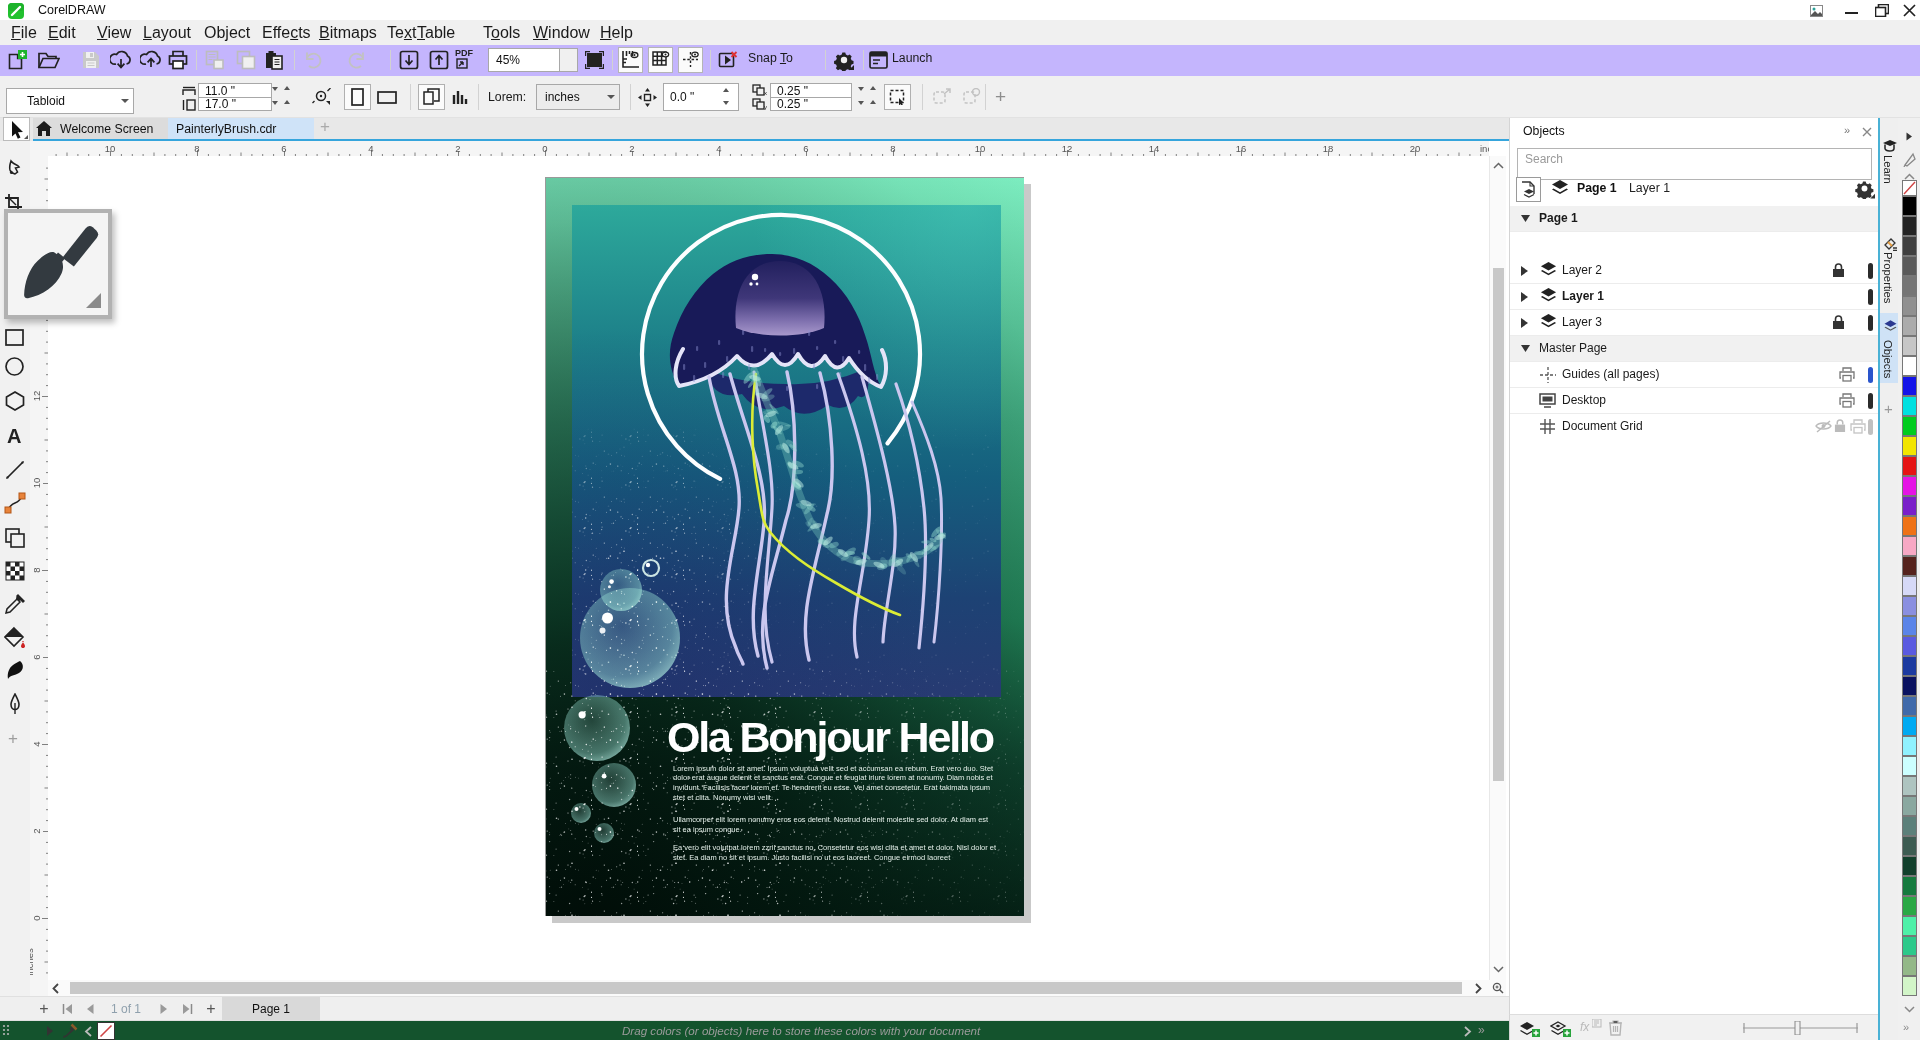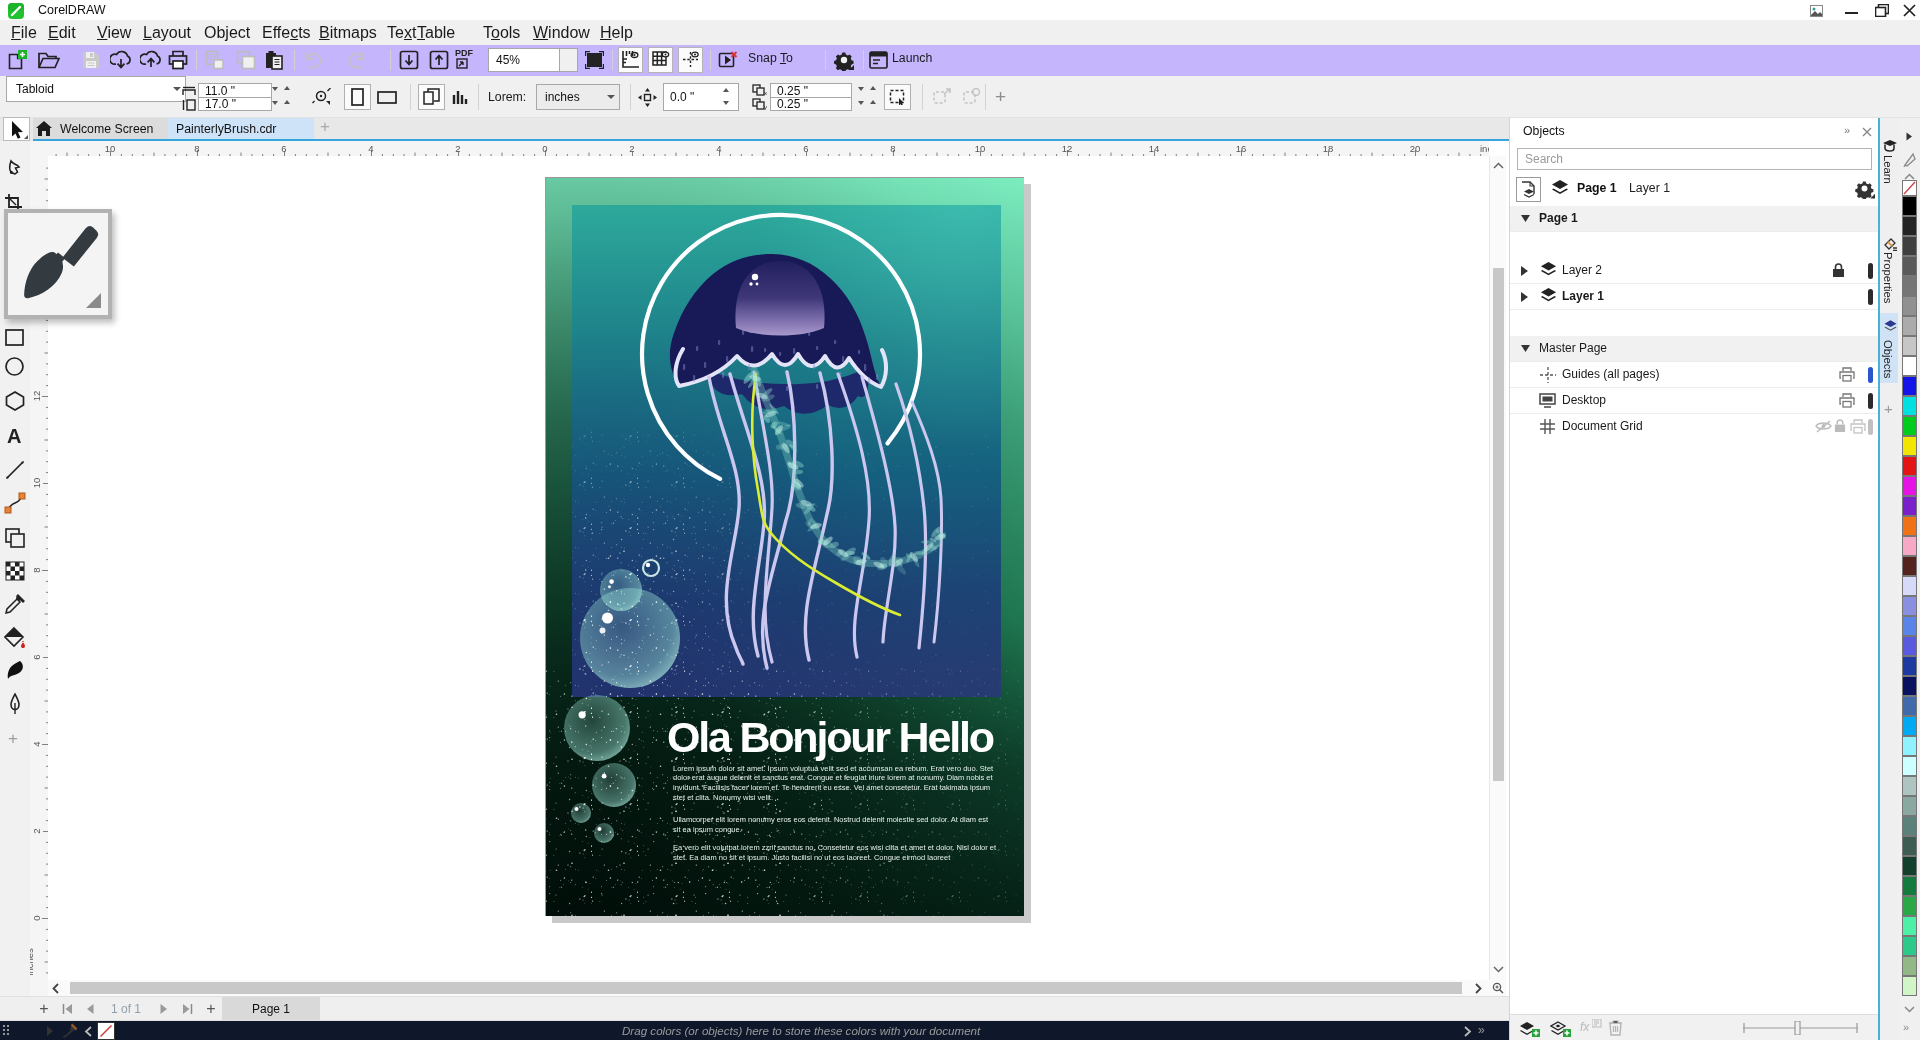--- a/index.html
+++ b/index.html
@@ -219,7 +219,7 @@
   <div class="abs" style="left:946px;top:13px;width:0;height:0;border-left:4px solid transparent;border-right:4px solid transparent;border-top:-40.5px solid #444"></div>
 </div>
 <div class="abs" id="propbar">
-  <div class="combo" style="left:6px;top:0;width:180px;height:26px;padding-left:9px">Tabloid<span class="arr"></span></div>
+  <div class="combo" style="left:6px;top:12px;width:128px;height:26px;padding-left:20px">Tabloid<span class="arr"></span></div>
   <svg class="ic" style="left:182px;top:10px" width="14" height="10" viewBox="0 0 14 10">
       <path d="M1 9 V4 h12 v5" fill="none" stroke="#222" stroke-width="1.4"></path>
       <path d="M1 1.5 h12" stroke="#222" stroke-width="1.4"></path>

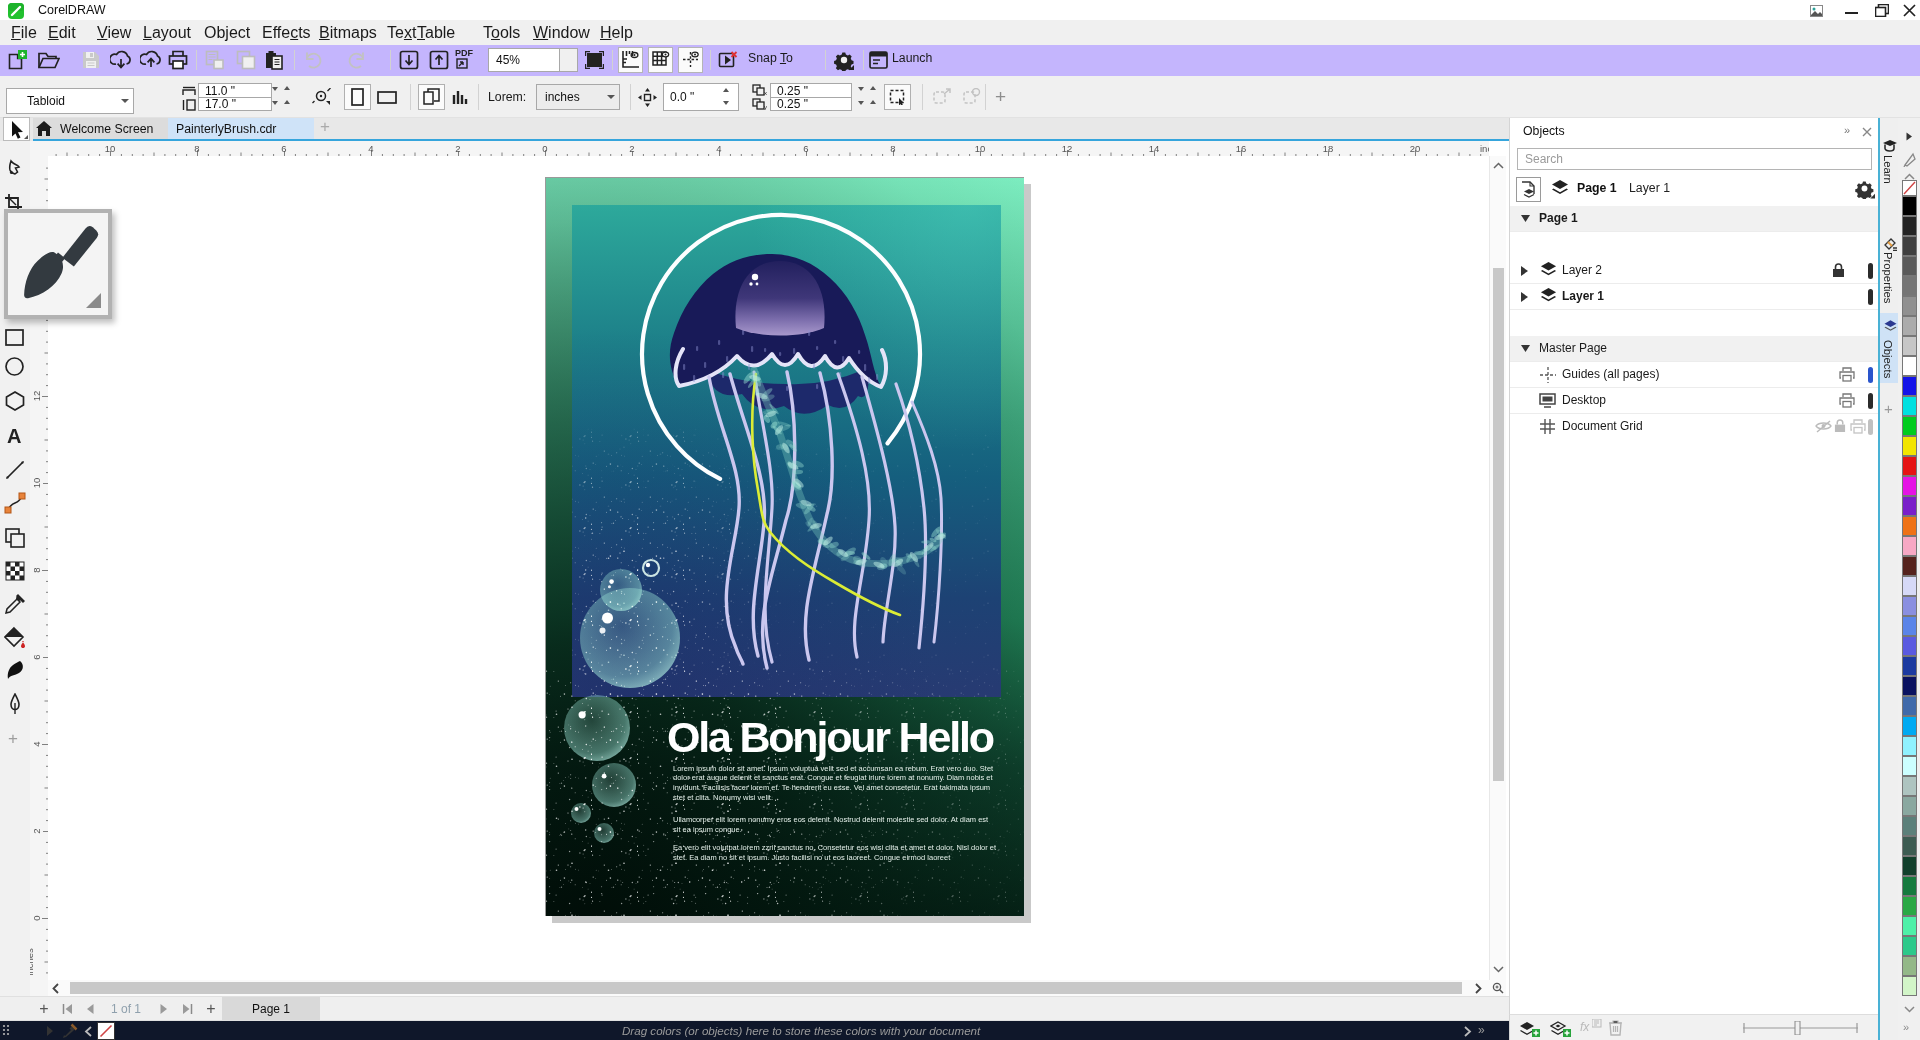--- a/index.html
+++ b/index.html
@@ -44,7 +44,7 @@
 #pg1tab{position:absolute;left:222px;top:0;width:98px;height:24px;background:#d9d9d9;text-align:center;line-height:24px;color:#111;font-size:12px}
 
 #docker{left:1509px;top:118px;width:369px;height:896px;background:#fff;border-left:1px solid #d4d4d4}
-#search{position:absolute;left:7px;top:30px;width:355px;height:22px;border:1px solid #b4b4b4;background:#fff;color:#9a9a9a;font-size:12px;line-height:20px;padding-left:7px}
+#search{position:absolute;left:7px;top:30px;width:355px;height:32px;border:1px solid #b4b4b4;background:#fff;color:#9a9a9a;font-size:12px;line-height:20px;padding-left:7px}
 .orow{position:absolute;left:0;width:369px;height:26px;border-bottom:1px solid #ececec;font-size:12px}
 .orow .txt{position:absolute;top:5px;color:#1a1a1a}
 .pill{position:absolute;right:6px;top:5px;width:5px;height:16px;border-radius:2.5px}

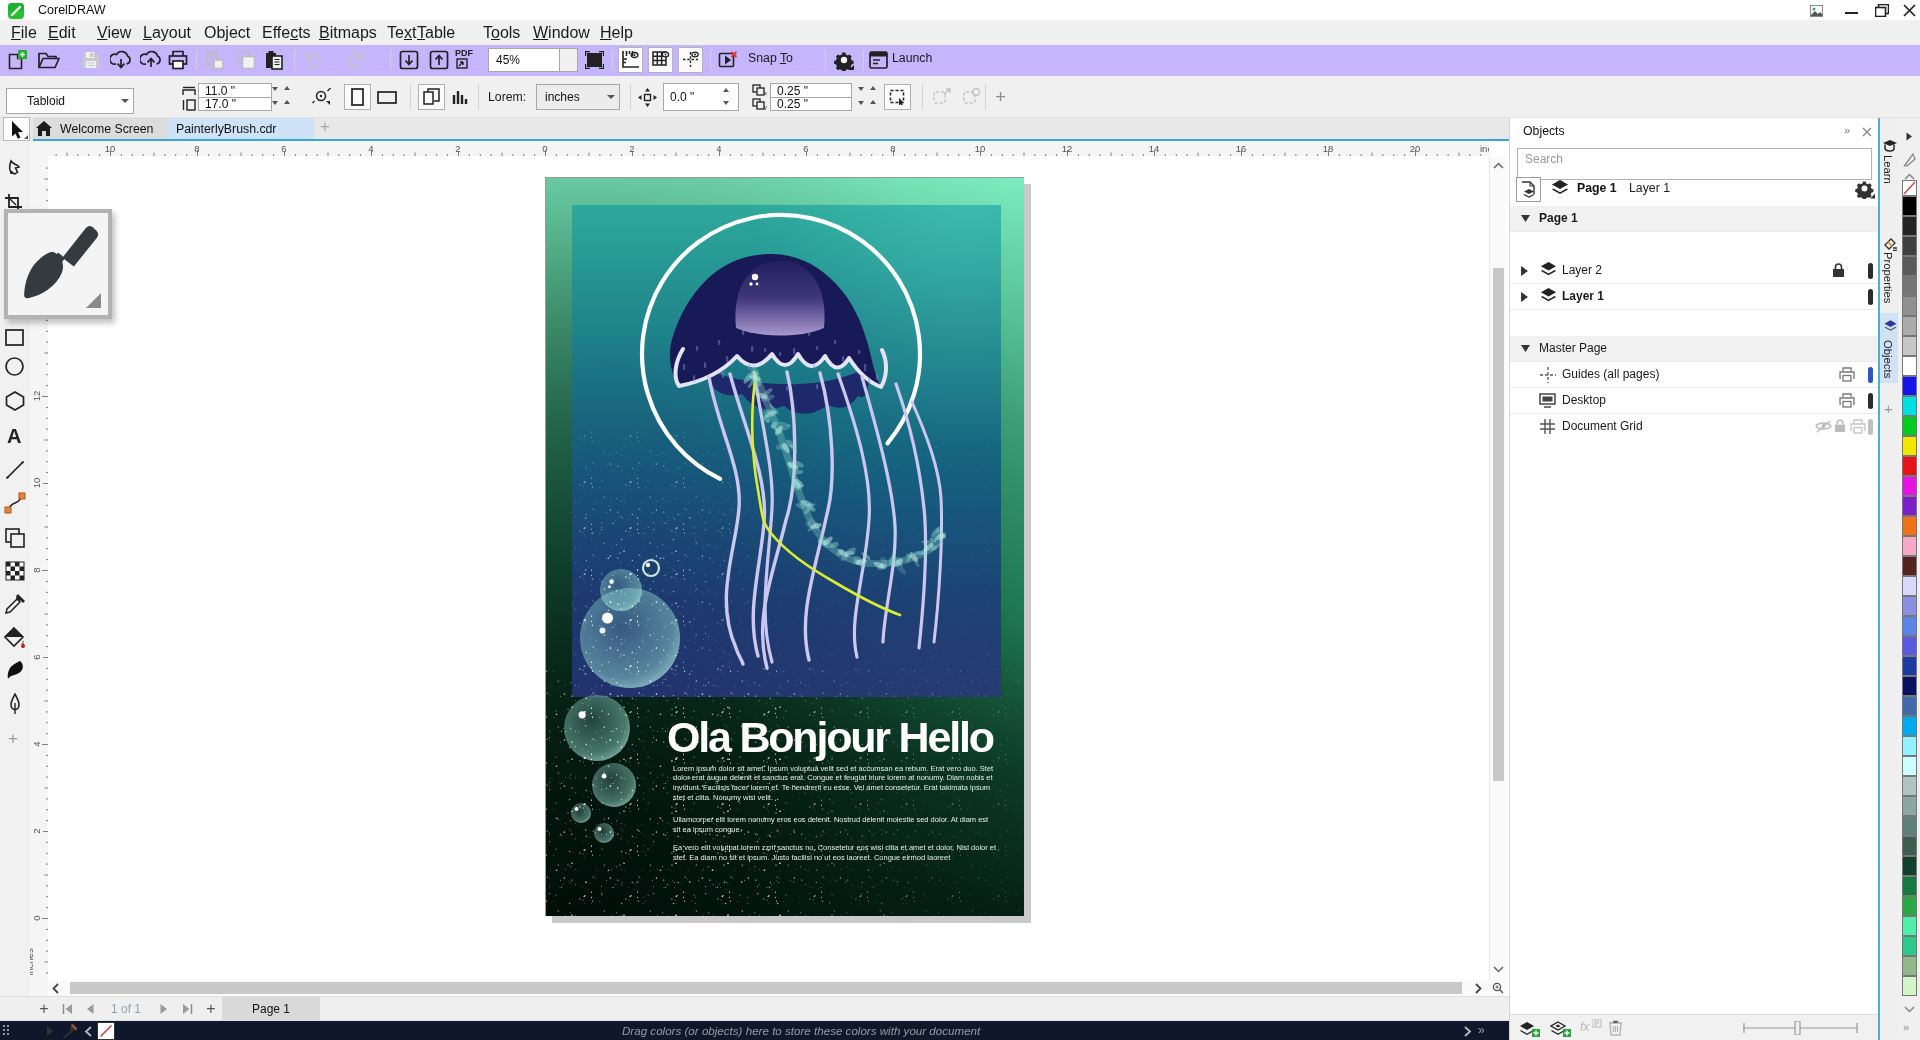--- a/index.html
+++ b/index.html
@@ -1292,6 +1292,21 @@
     <span class="txt" style="left:52px;font-weight:bold">Layer 1</span>
     <div class="pill" style="background:#2b2b2b"></div>
   </div>
+  <div class="orow" style="top:192px">
+    <svg class="ic" style="left:11px;top:8px" width="7" height="10" viewBox="0 0 7 10">
+        <path d="M0 0 L7 5 L0 10 z" fill="#333"></path>
+      </svg>
+    <svg class="ic" style="left:29px;top:4px" width="19" height="17" viewBox="0 0 20 18">
+        <path d="M10 0 l8 4.5 l-8 4.5 l-8-4.5 z" fill="#222"></path>
+        <path d="M2 9.5 l8 4.5 l8-4.5 l-1.5-1 l-6.5 3.7 l-6.5-3.7 z" fill="#222"></path>
+      </svg>
+    <span class="txt" style="left:52px">Layer 3</span>
+    <svg class="ic" style="left:322px;top:5px" width="13" height="15" viewBox="0 0 13 15">
+        <rect x="1" y="6" width="11" height="8" fill="#333"></rect>
+        <path d="M3.5 6 V4 a3 3 0 0 1 6 0 V6" fill="none" stroke="#333" stroke-width="1.6"></path>
+      </svg>
+    <div class="pill" style="background:#2b2b2b"></div>
+  </div>
   <div class="orow" style="top:218px;background:#f1f1f1">
       <svg class="ic" style="left:11px;top:9px" width="9" height="7" viewBox="0 0 9 7">
         <path d="M0 0 h9 L4.5 7 z" fill="#333"></path>

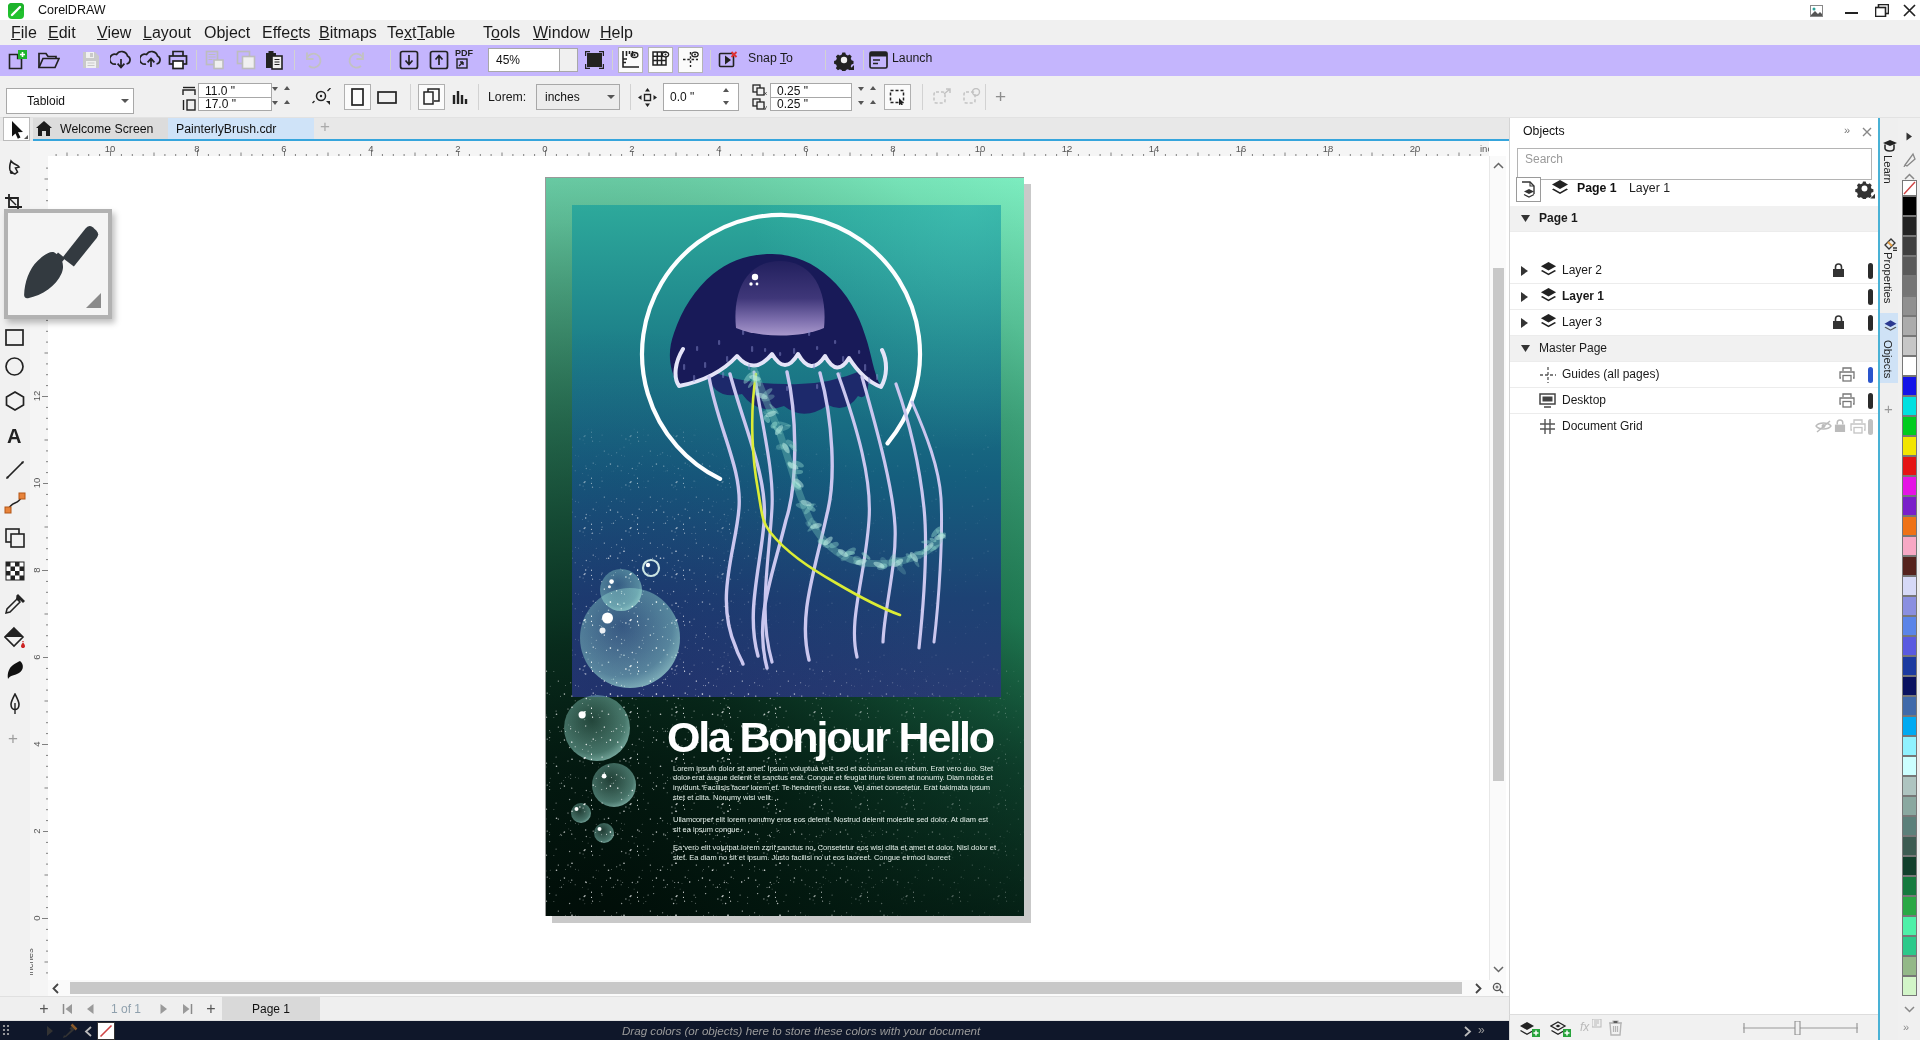--- a/index.html
+++ b/index.html
@@ -39,7 +39,7 @@
 #sbcorner{left:1489px;top:980px;width:17px;height:16px;background:#fafafa}
 
 #pagenav{left:0;top:996px;width:1509px;height:24px;background:#efefef;border-top:1px solid #e0e0e0}
-#statusbar{left:0;top:1020px;width:1509px;height:20px;background:#0f172a;border-top:1px solid #e0e0e0}
+#statusbar{left:0;top:1020px;width:1509px;height:20px;background:#14532d;border-top:1px solid #e0e0e0}
 .nav{position:absolute;top:0;height:24px;line-height:24px;text-align:center;color:#666}
 #pg1tab{position:absolute;left:222px;top:0;width:98px;height:24px;background:#d9d9d9;text-align:center;line-height:24px;color:#111;font-size:12px}
 

